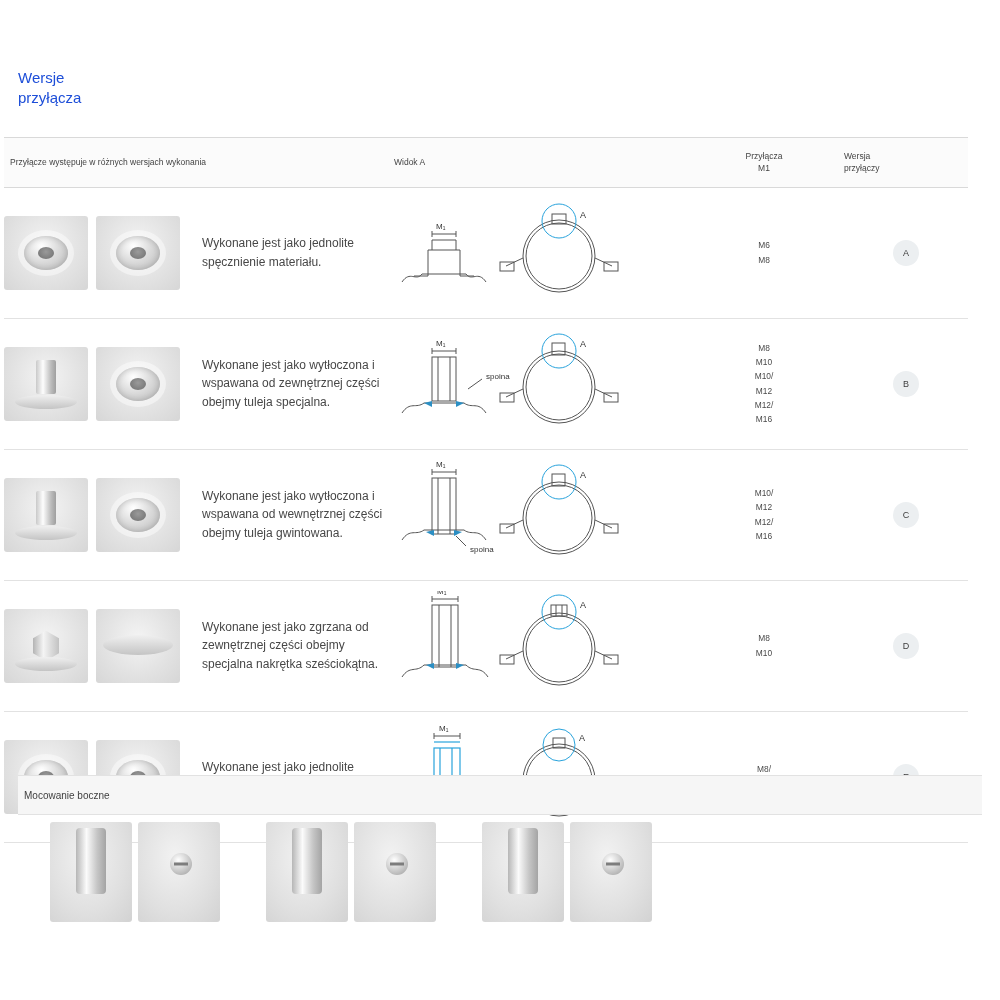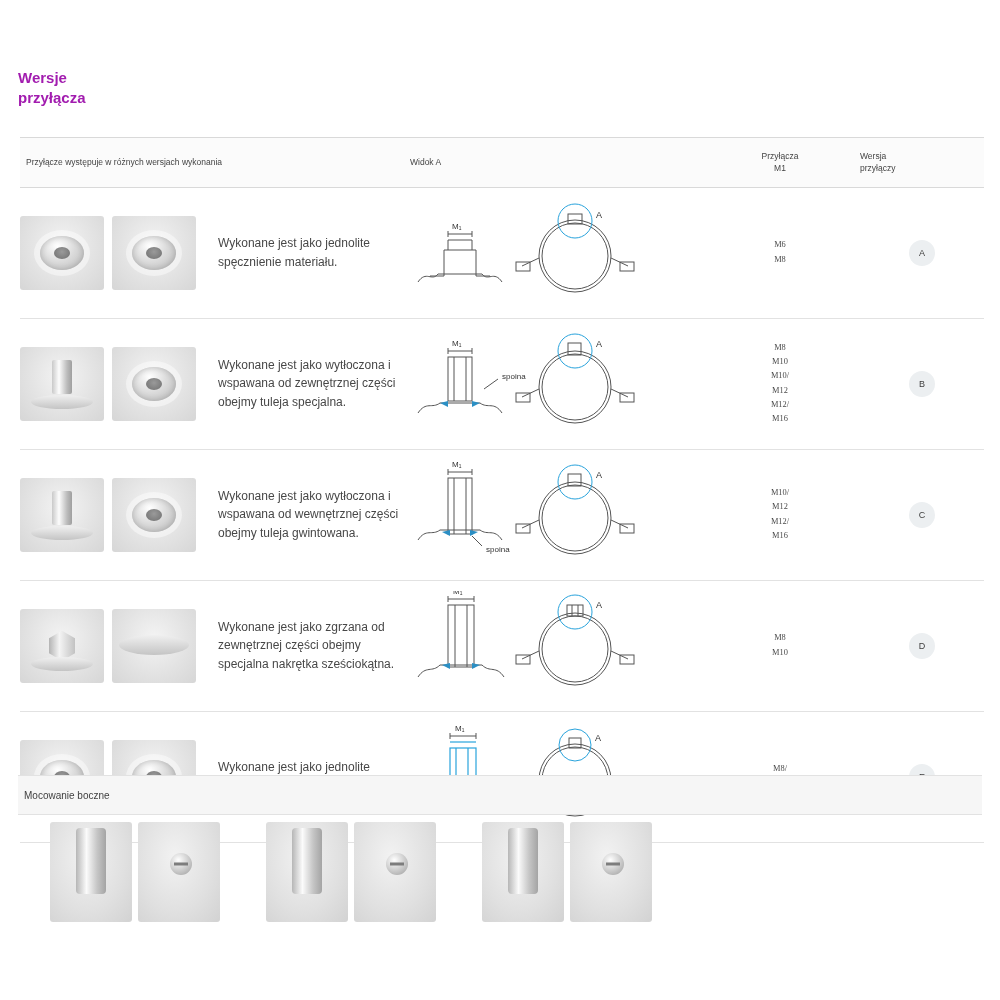--- a/index.html
+++ b/index.html
@@ -17,9 +17,9 @@
     left: 18px; top: 68px;
     width: 300px;
     font-size: 15px;
-    font-weight: bold;
+    font-weight: normal;
     line-height: 1.35;
-    color: #a21caf;
+    color: #1d4ed8;
   }
   .title span { display: block; }
 

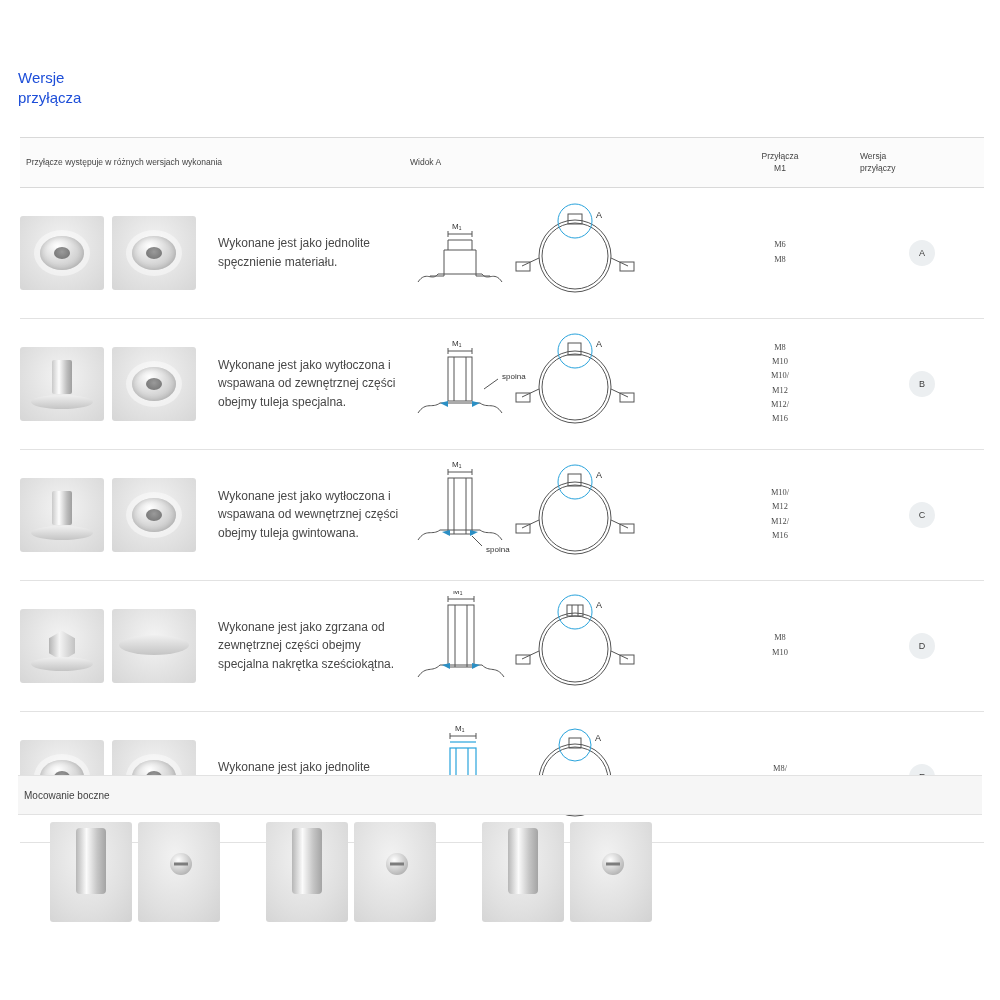--- a/index.html
+++ b/index.html
@@ -26,7 +26,7 @@
   
   .tbl {
     position: absolute;
-    left: 20px; top: 137px;
+    left: 4px; top: 137px;
     width: 964px;
     border-collapse: collapse;
   }

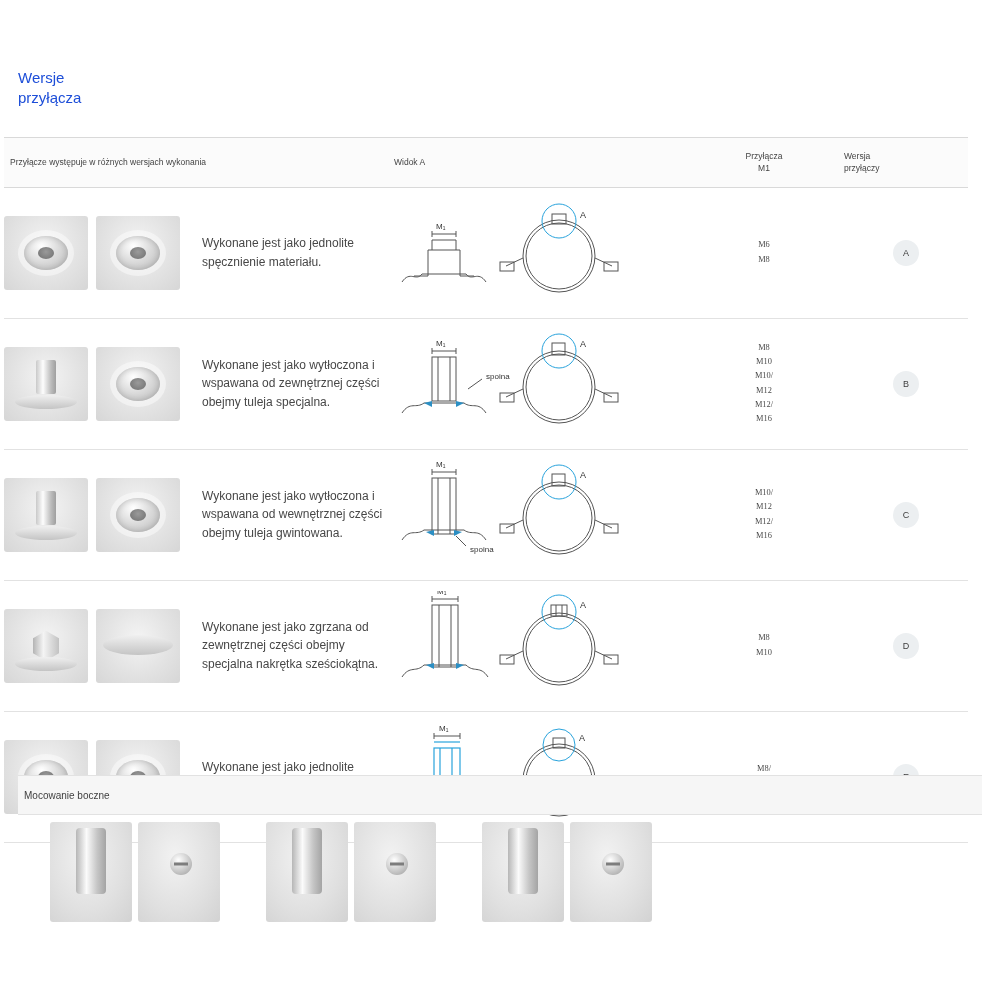--- a/index.html
+++ b/index.html
@@ -67,7 +67,7 @@
     color: #474747;
     padding-left: 18px;
   }
-  .m1-cell { font-size: 8.4px; line-height: 1.7; color: #4a4a4a; text-align: center; font-family: Liberation Serif, serif; }
+  .m1-cell { font-size: 8.4px; line-height: 1.7; color: #4a4a4a; text-align: center; }
   .ver-badge {
     width: 26px; height: 26px; border-radius: 50%;
     background: #eceff1;

